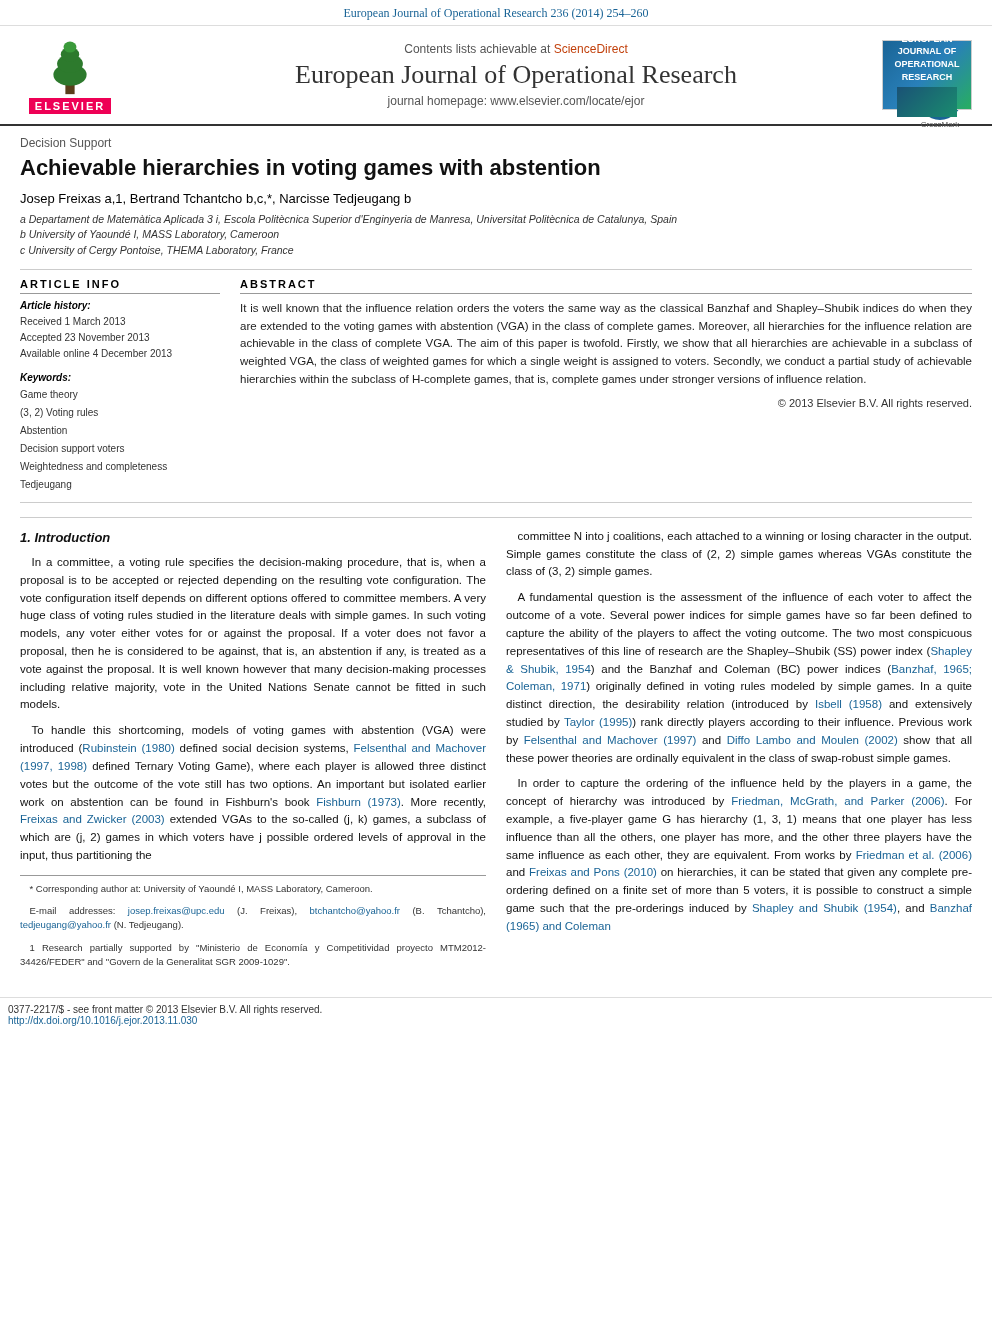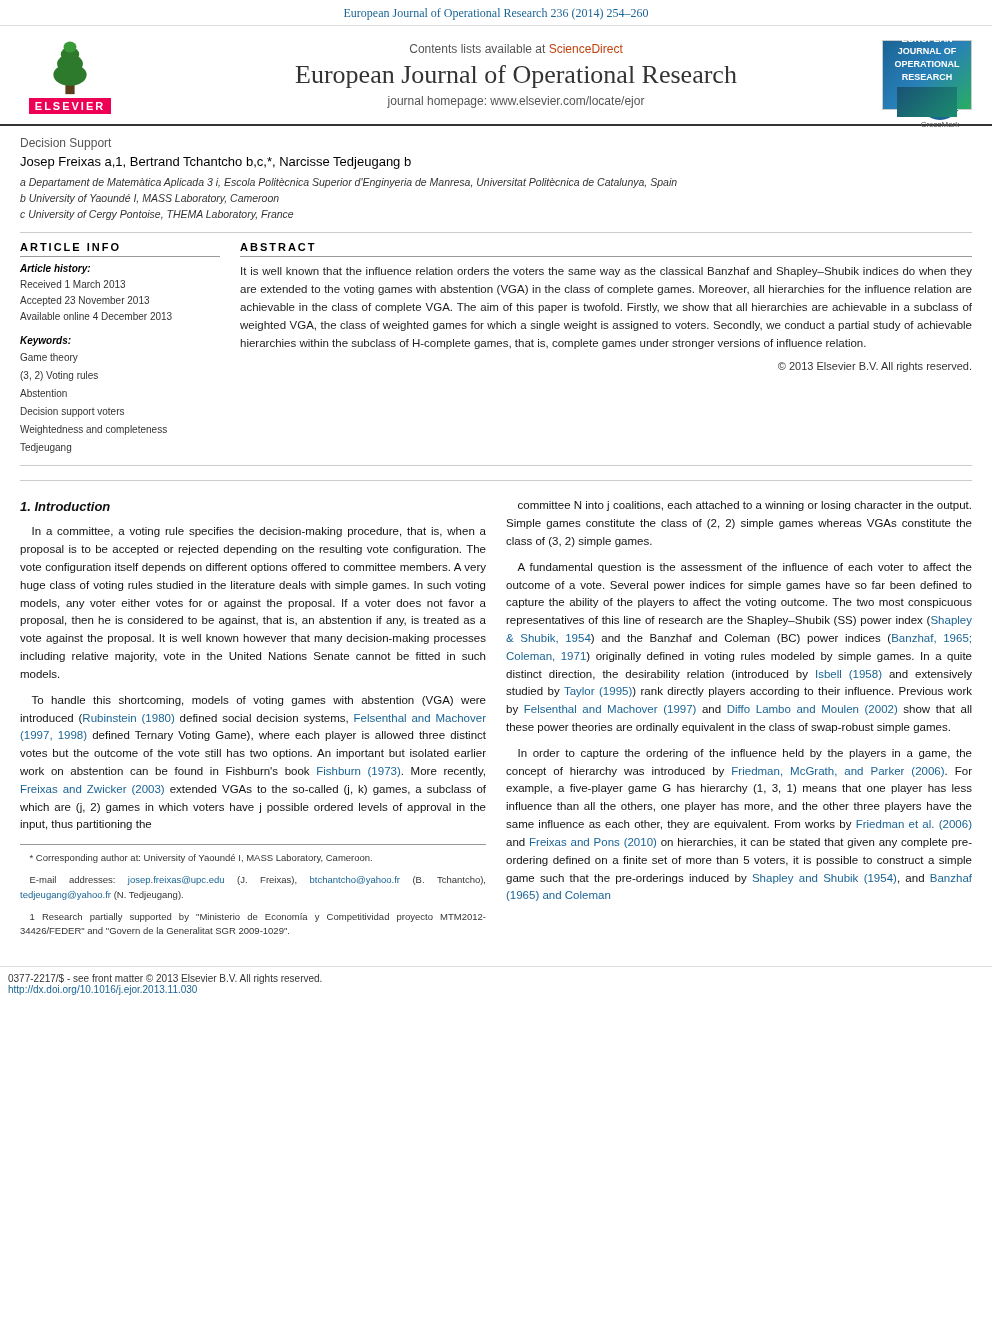--- a/index.html
+++ b/index.html
@@ -287,7 +287,7 @@
   </div>
   <div class="journal-header-center">
     <div class="contents-line">
-      <span>Contents lists available at</span>
+      <span>Contents lists achievable at</span>
       <a href="#">ScienceDirect</a>
     </div>
     <div class="journal-title">European Journal of Operational Research</div>

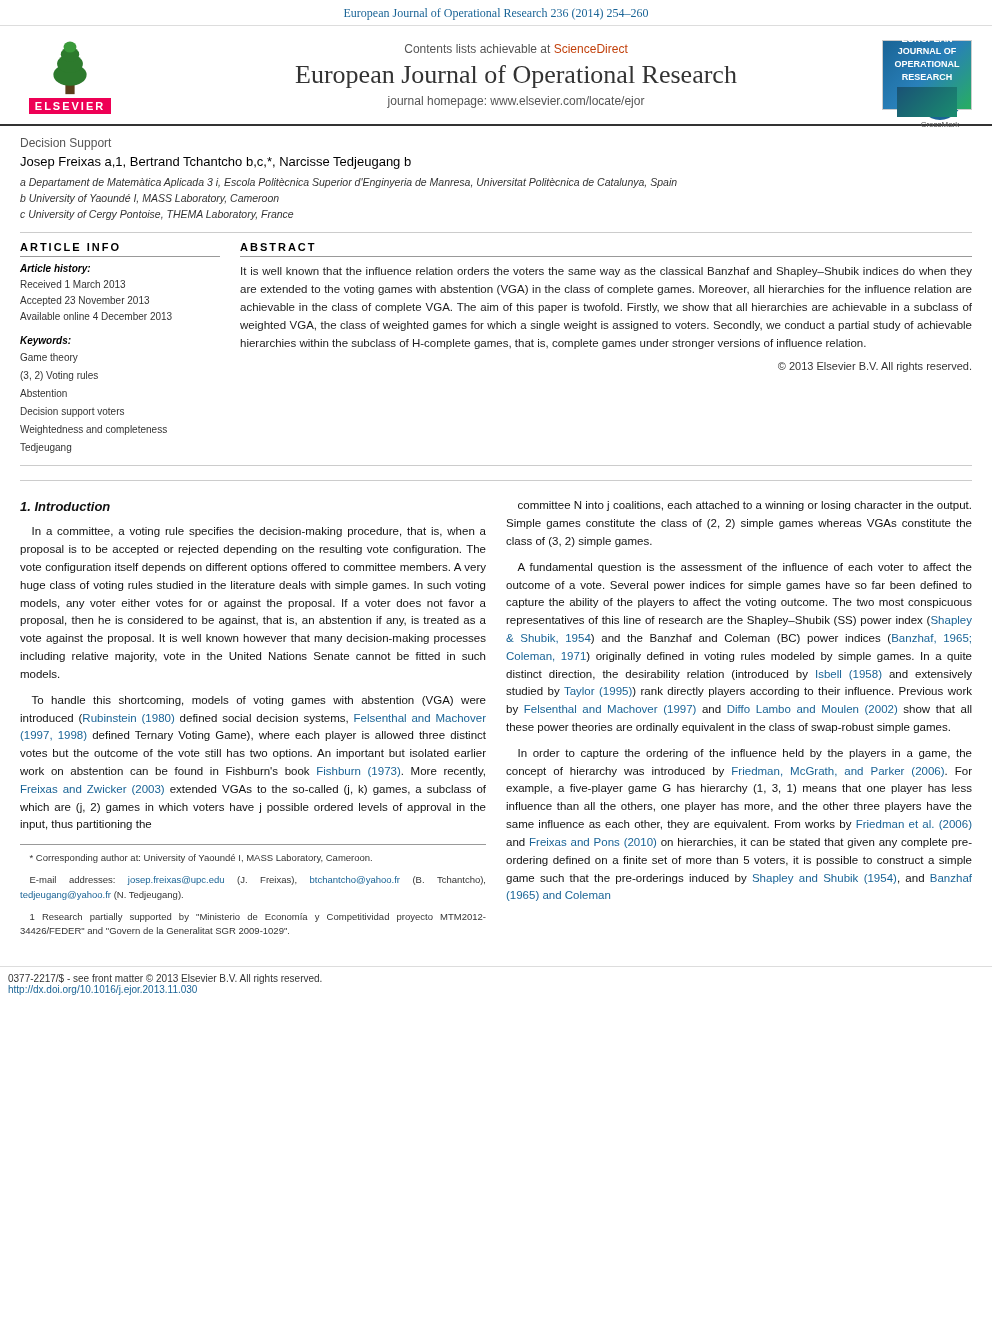--- a/index.html
+++ b/index.html
@@ -309,6 +309,7 @@
   </div>
 
   <div class="section-label">Decision Support</div>
+  <div class="article-title">Achievable hierarchies in voting games with abstention</div>
   <div class="authors-line">
     <span>Josep Freixas a,1, Bertrand Tchantcho b,c,*, Narcisse Tedjeugang b</span>
   </div>

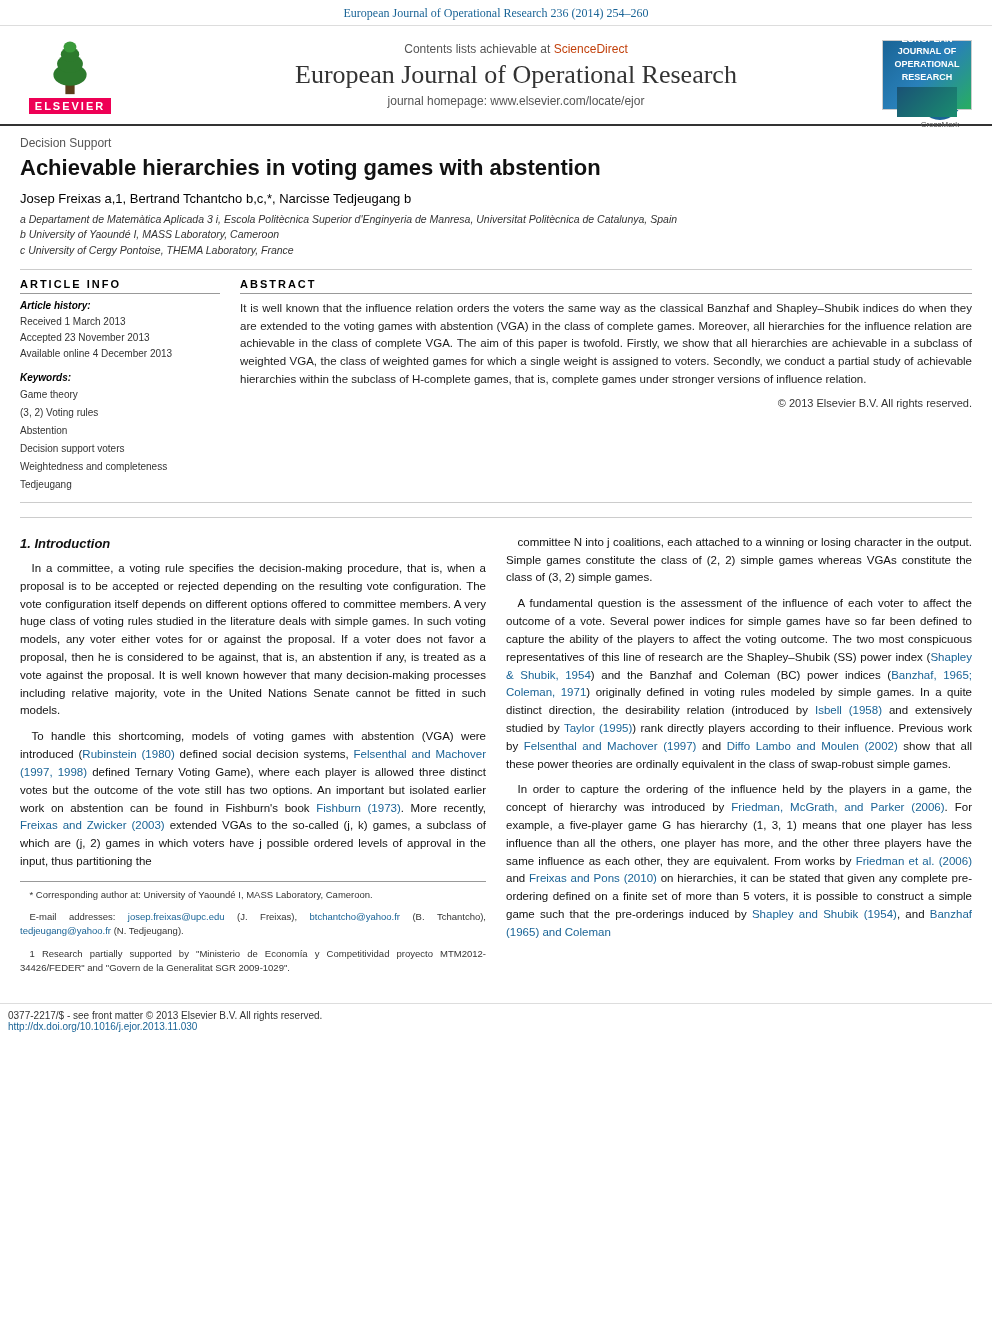--- a/index.html
+++ b/index.html
@@ -222,7 +222,7 @@
       gap: 20px;
       margin-top: 14px;
       border-top: 1px solid #ccc;
-      padding-top: 16px;
+      padding-top: 10px;
     }
     .body-col {
       flex: 1;

